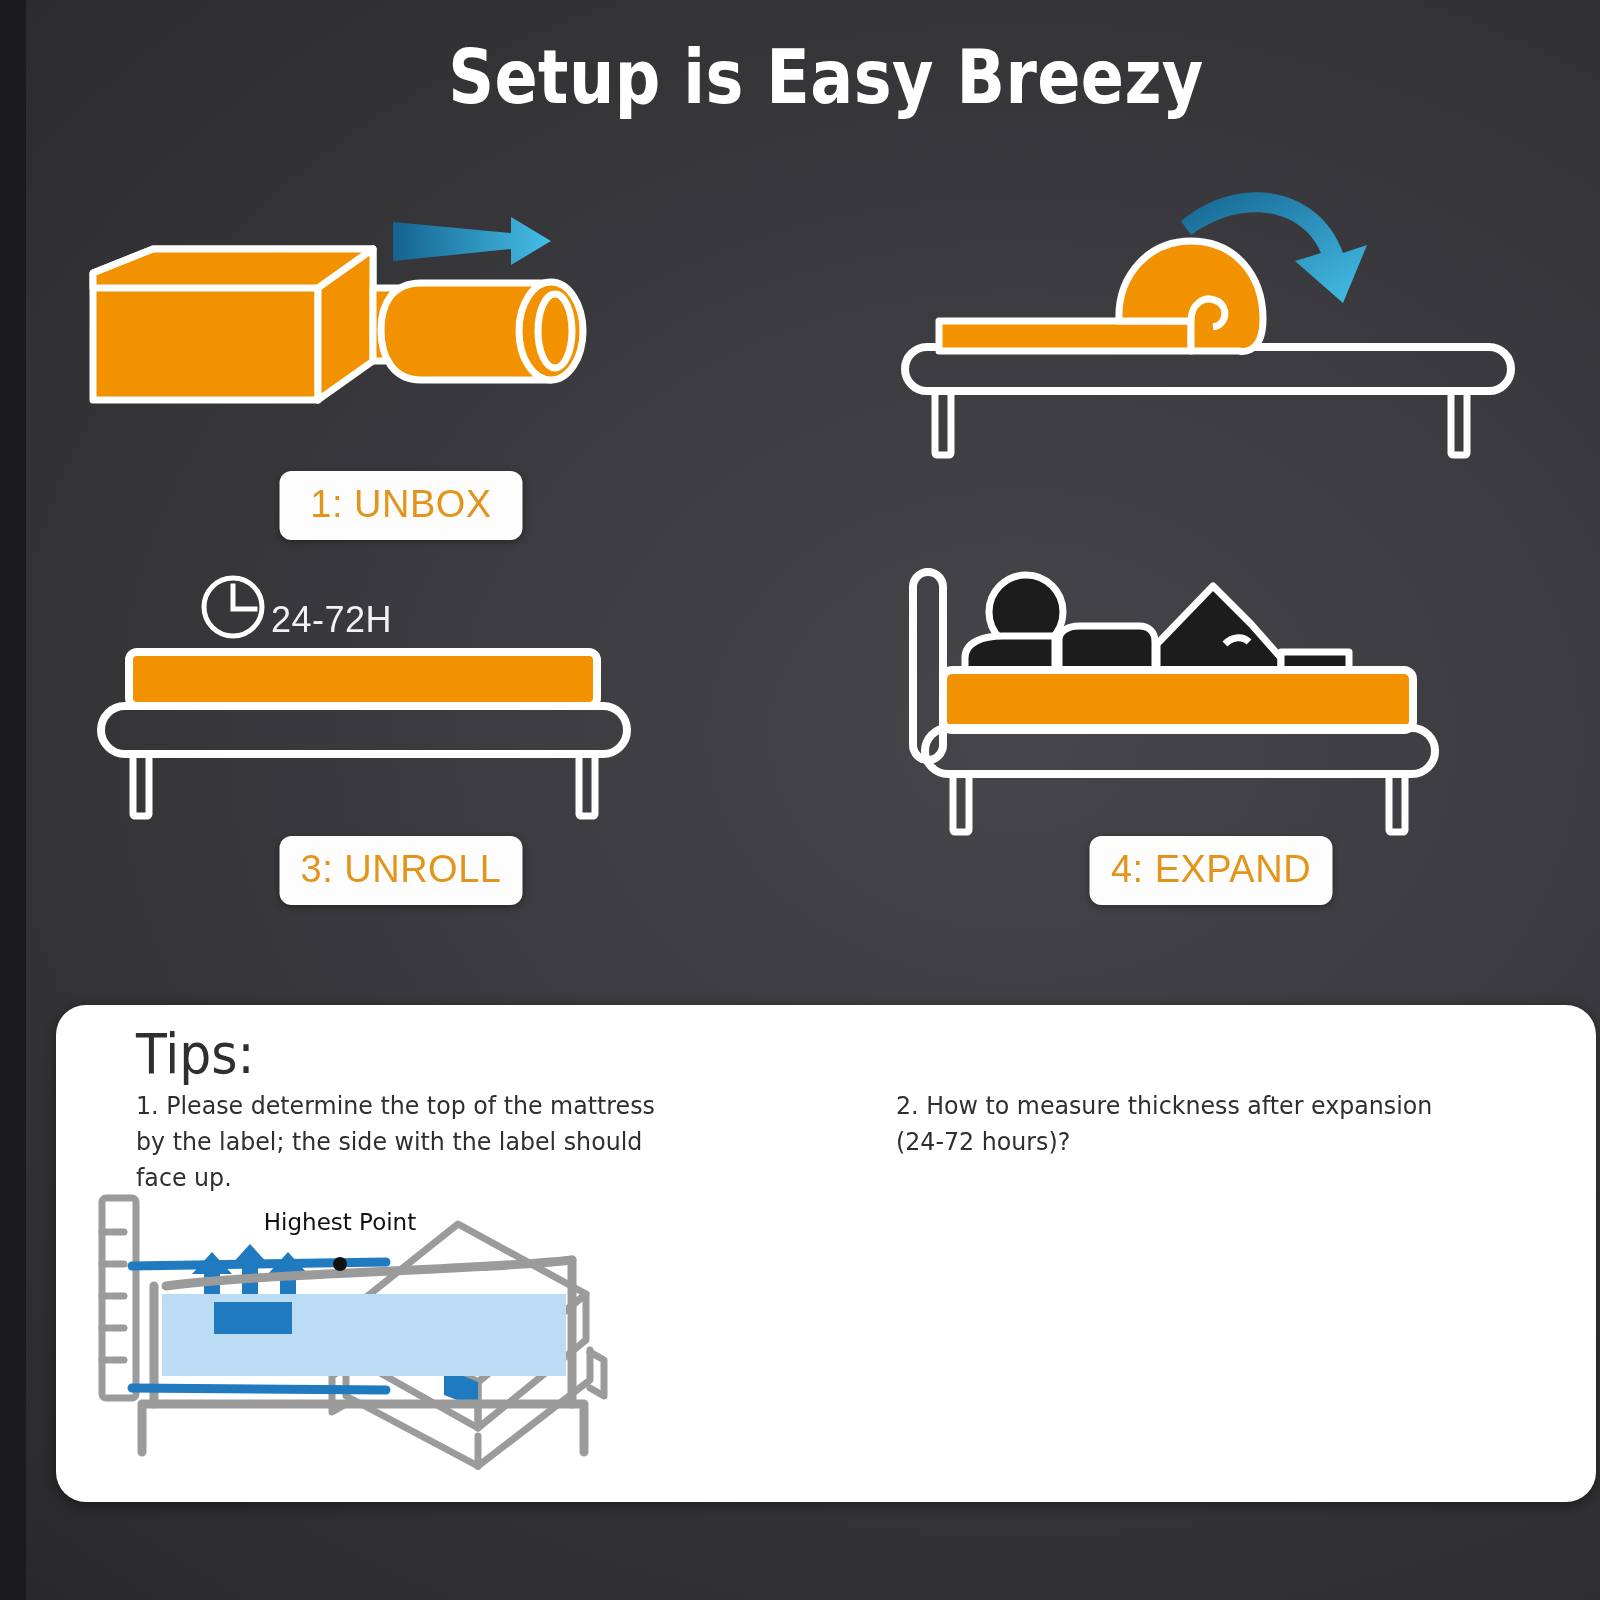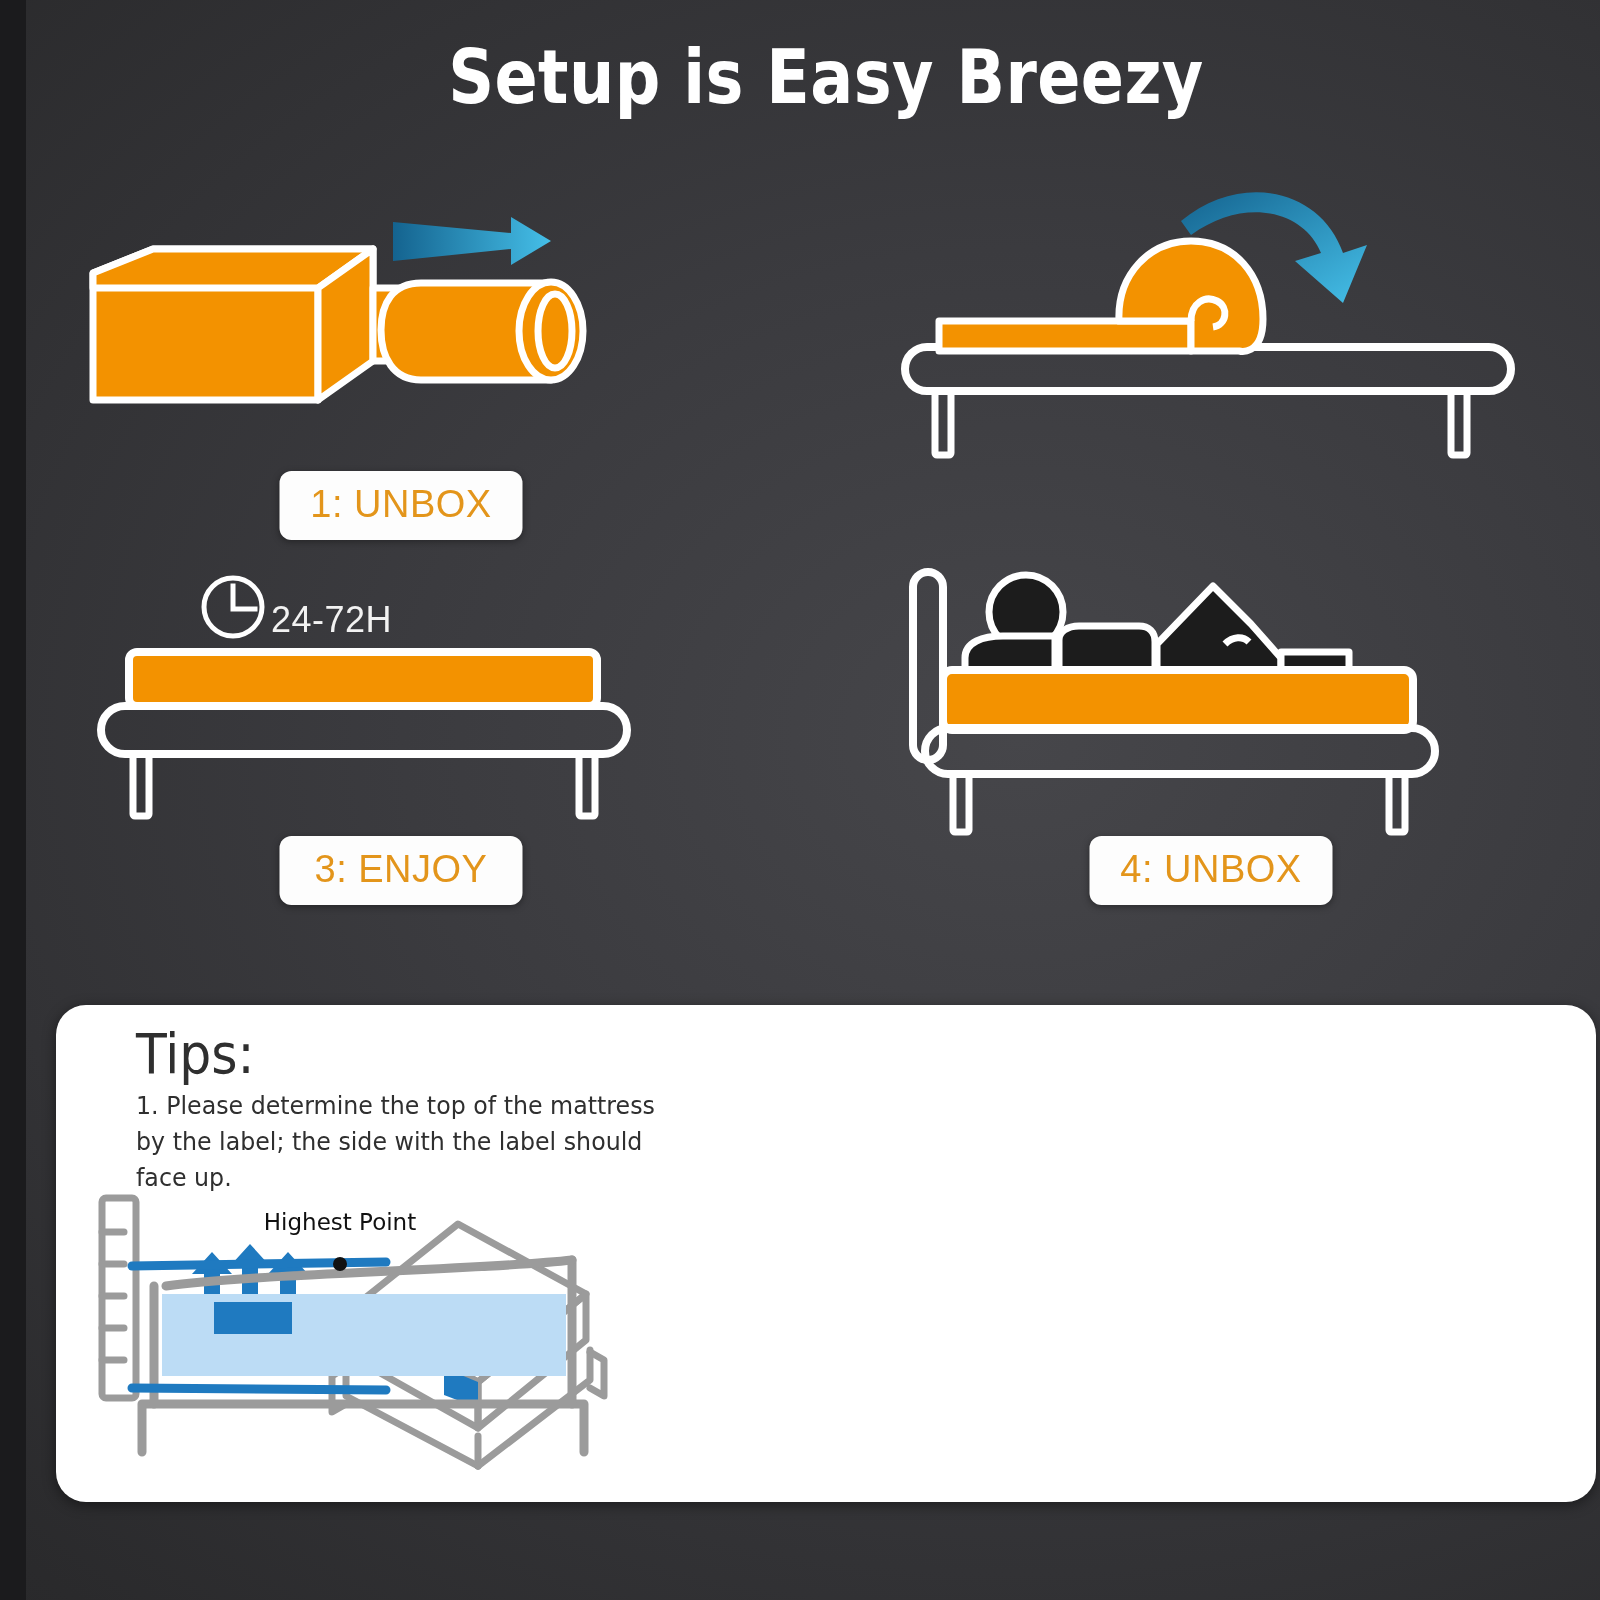--- a/index.html
+++ b/index.html
@@ -220,7 +220,7 @@
         </g>
       </svg>
     </div>
-    <div class="step-pill">3: ENJOY</div>
+    <div class="step-pill">3: UNROLL</div>
   </div>
 
   <div class="step" id="step4">

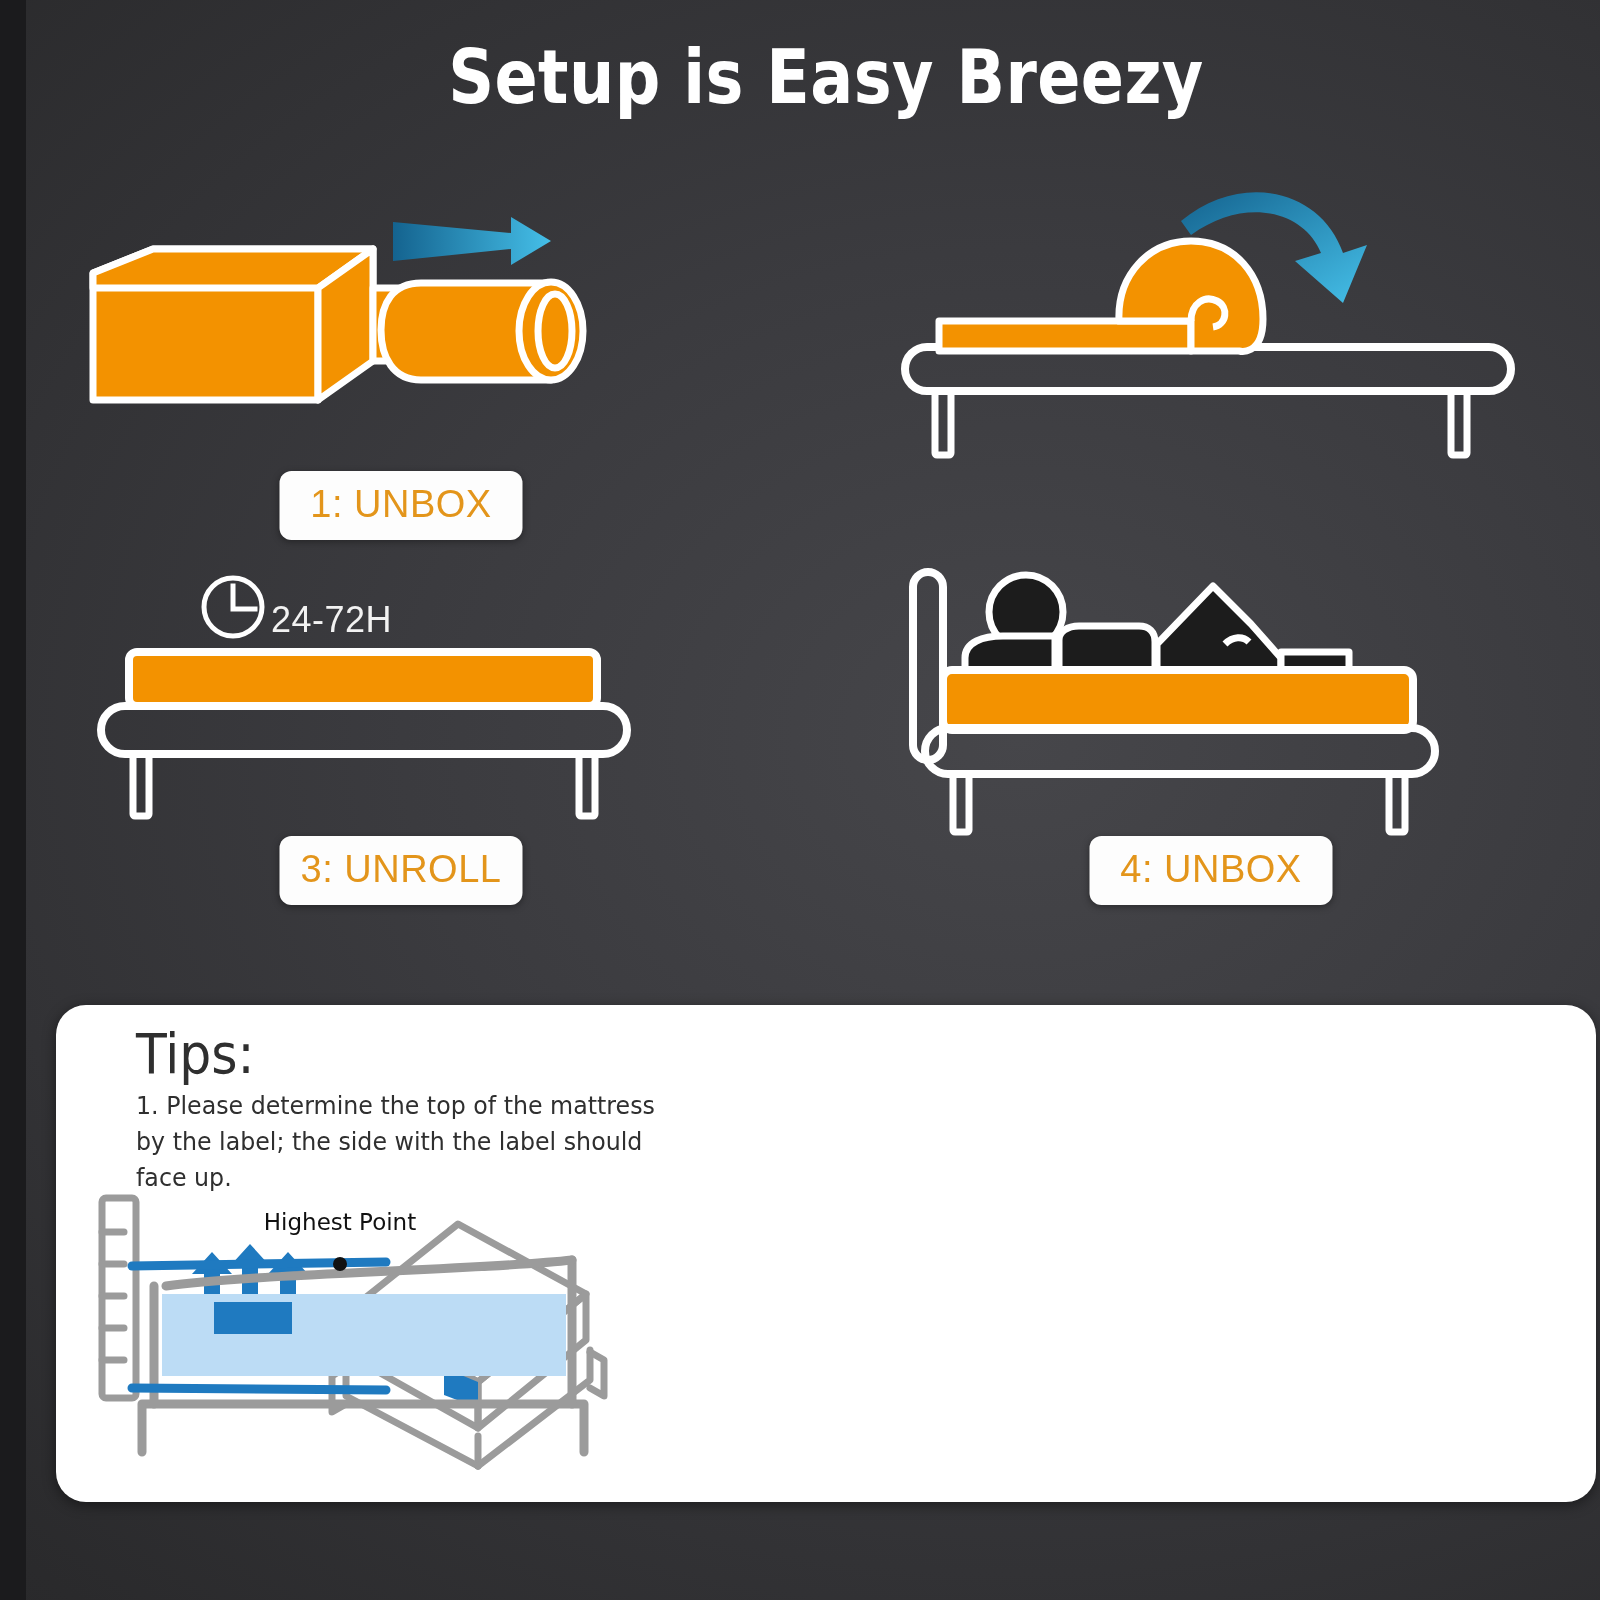--- a/index.html
+++ b/index.html
@@ -250,7 +250,7 @@
         </g>
       </svg>
     </div>
-    <div class="step-pill">4: UNBOX</div>
+    <div class="step-pill">4: EXPAND</div>
   </div>
 
   <div id="tips-card">

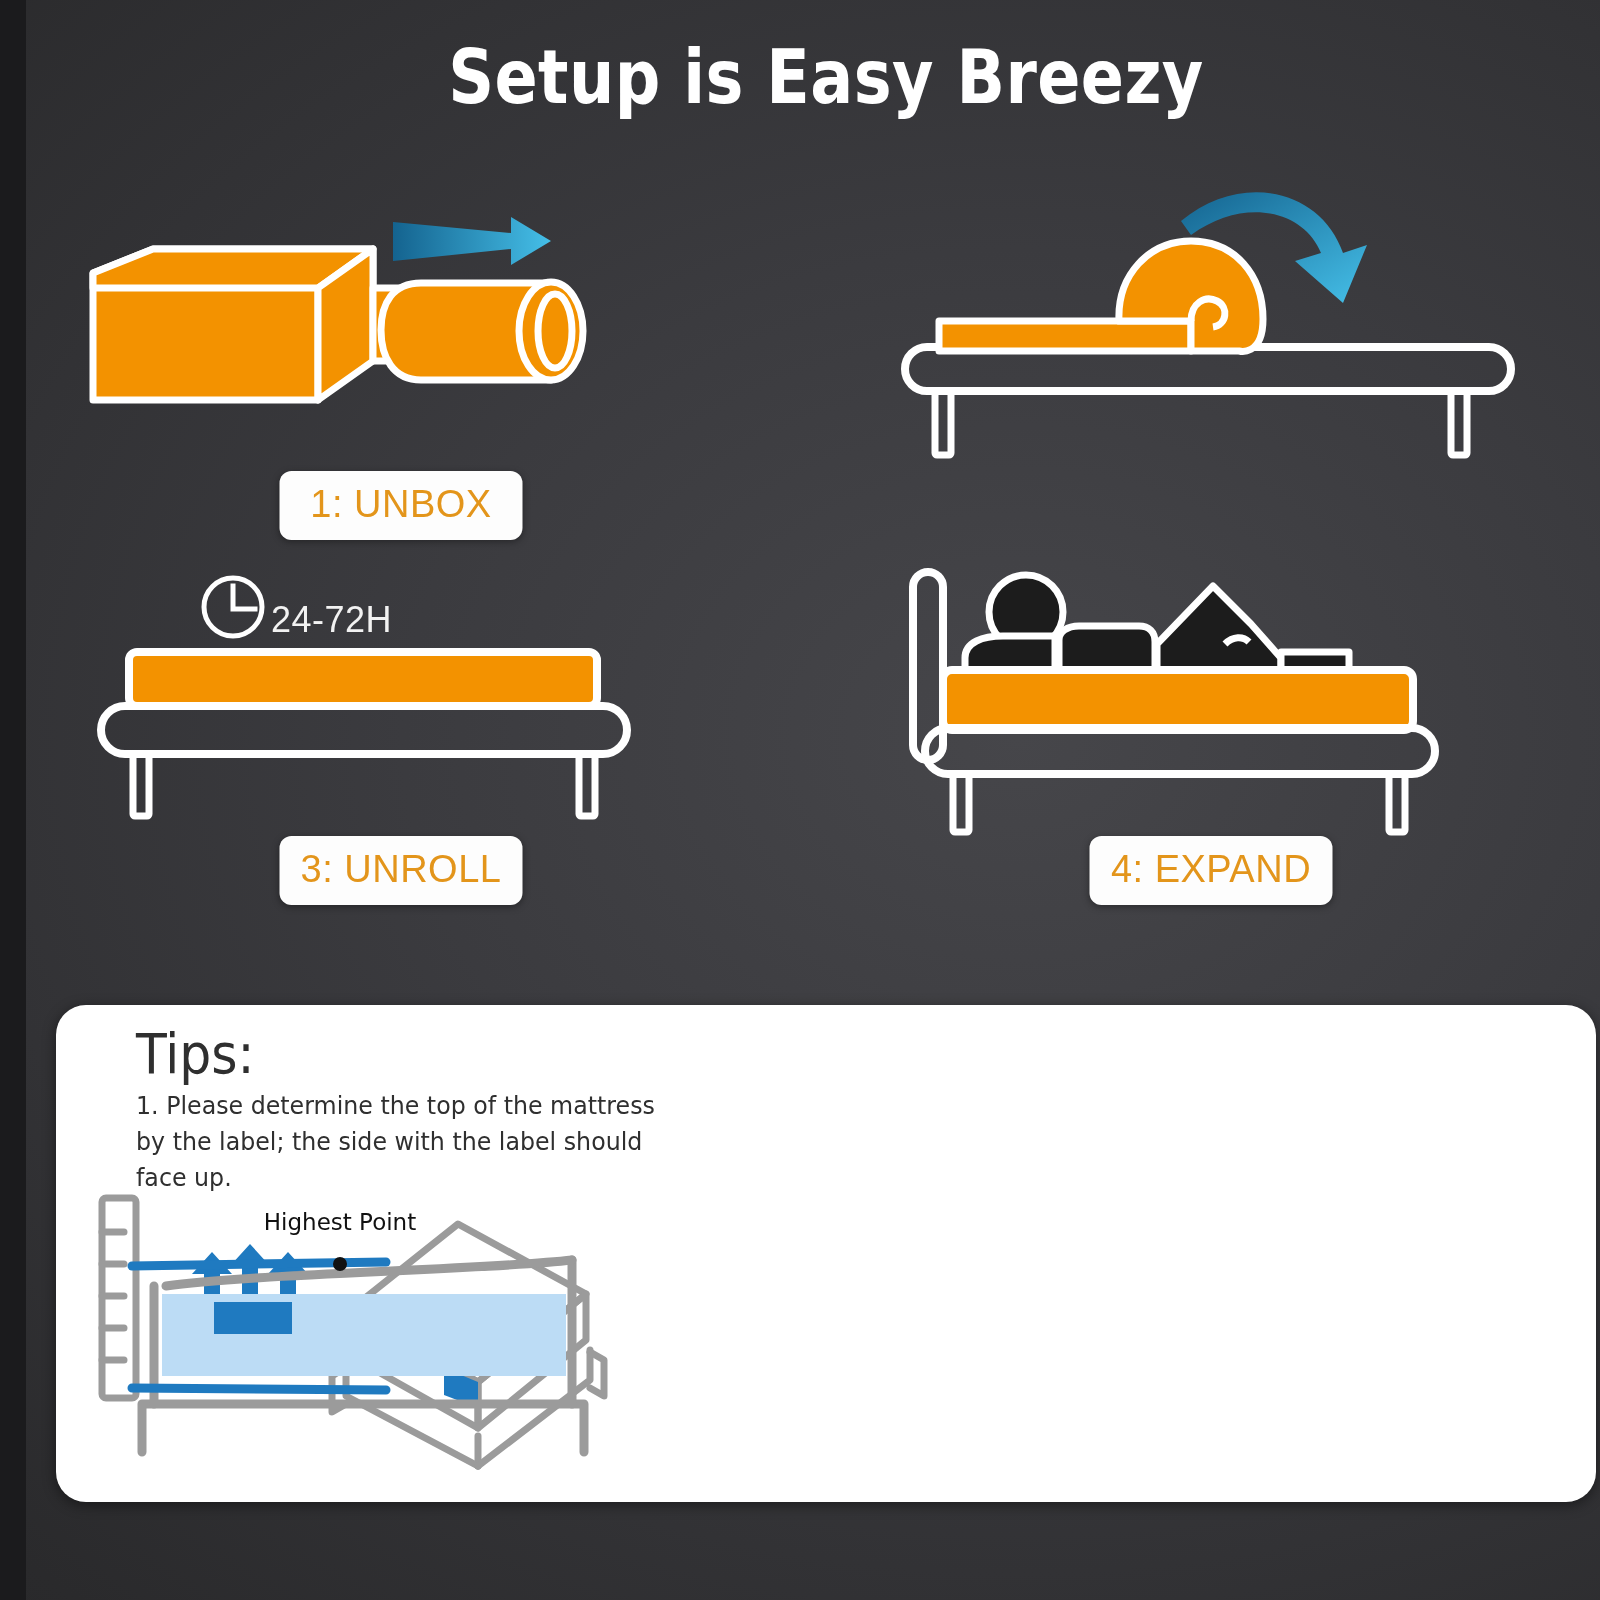--- a/index.html
+++ b/index.html
@@ -293,6 +293,10 @@
       </svg>
     </div>
 
+    <div class="tip-col" id="tip-col-2">
+      <div class="tip-text">2. How to measure thickness after expansion
+    (24-72 hours)?</div>
+    </div>
     <div class="tip-art" id="tip2-art">
       <svg width="560" height="270" viewBox="0 0 560 270">
 

